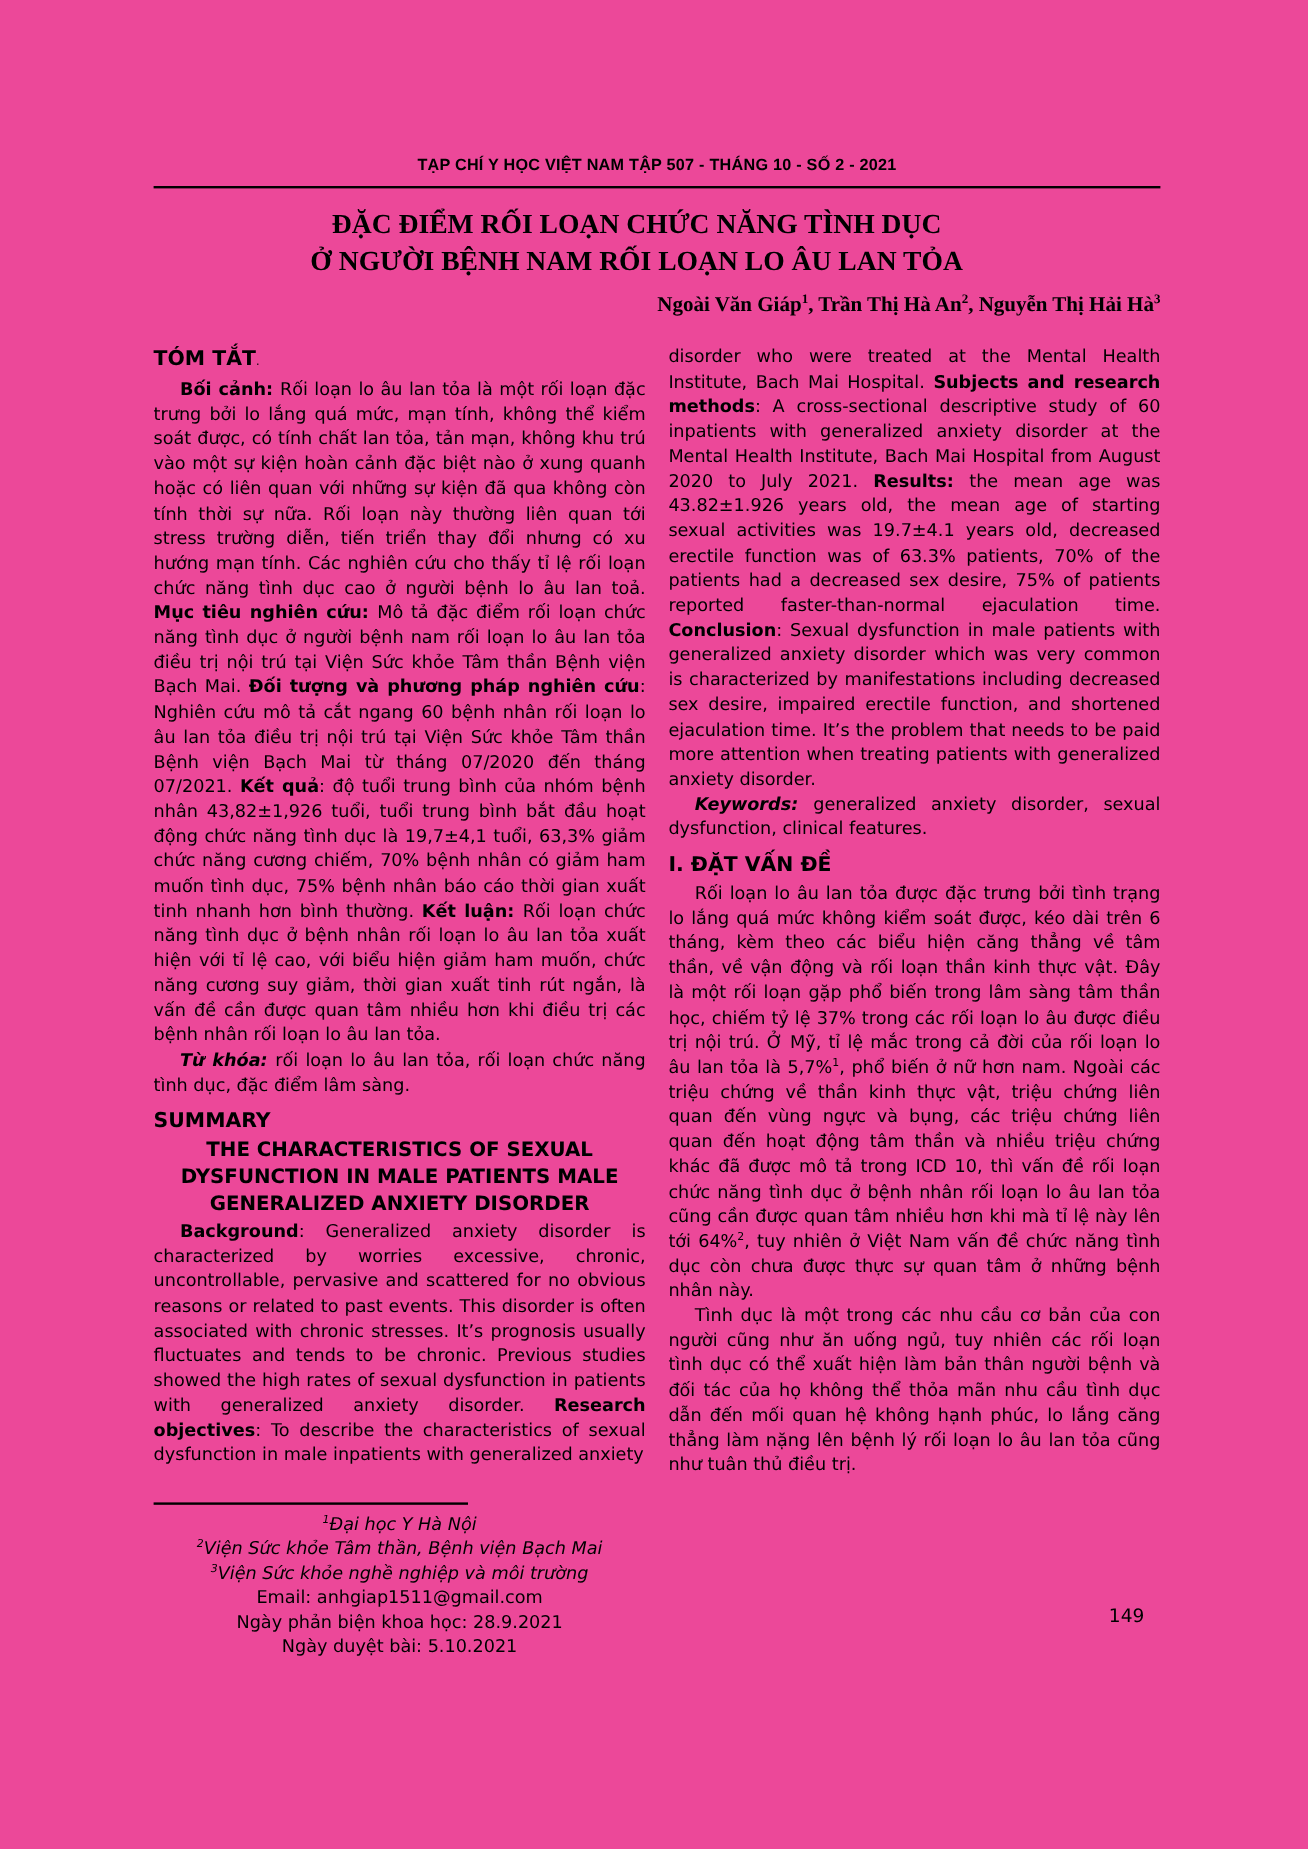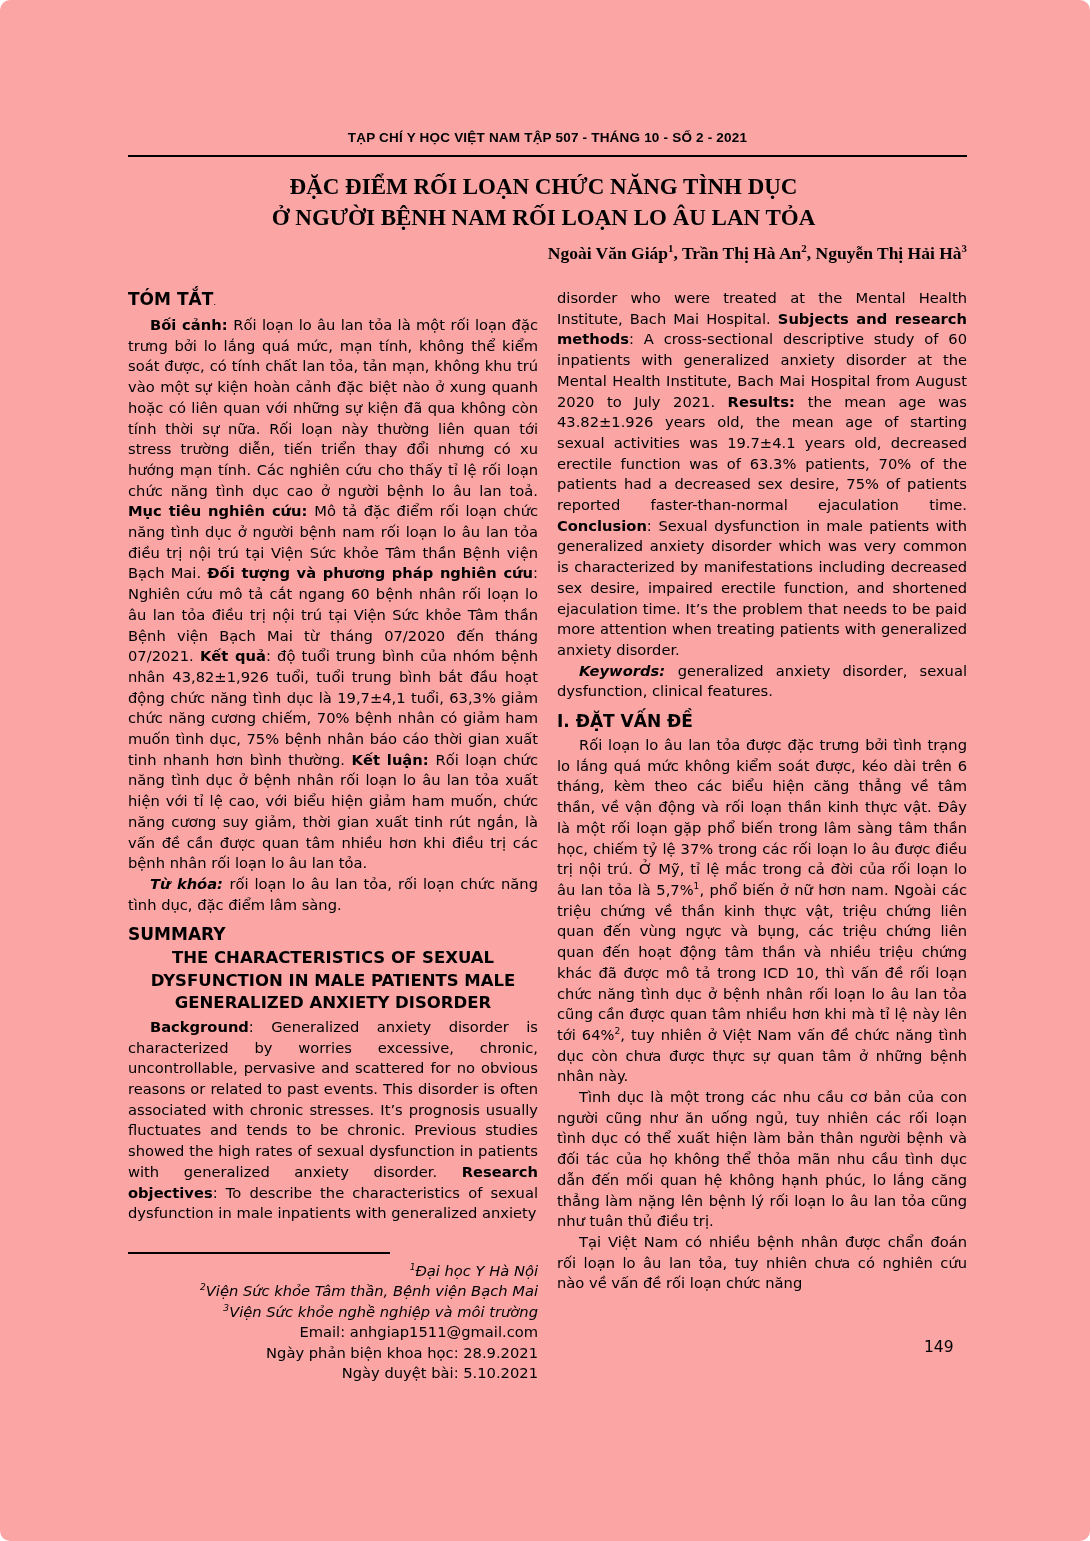--- a/index.html
+++ b/index.html
@@ -4,7 +4,7 @@
 <style>
   html,body{margin:0;padding:0;background:#ffffff;}
   body{width:1090px;height:1541px;overflow:hidden;position:relative;color:#000;}
-  .page{position:absolute;inset:0;background:#fca5a5;font-family:"DejaVu Sans",sans-serif;border-radius:10px;}
+  .page{position:absolute;inset:0;background:#ec4899;font-family:"DejaVu Sans",sans-serif;}
 
   .journal-header{
     position:absolute;top:130px;left:128px;width:839px;

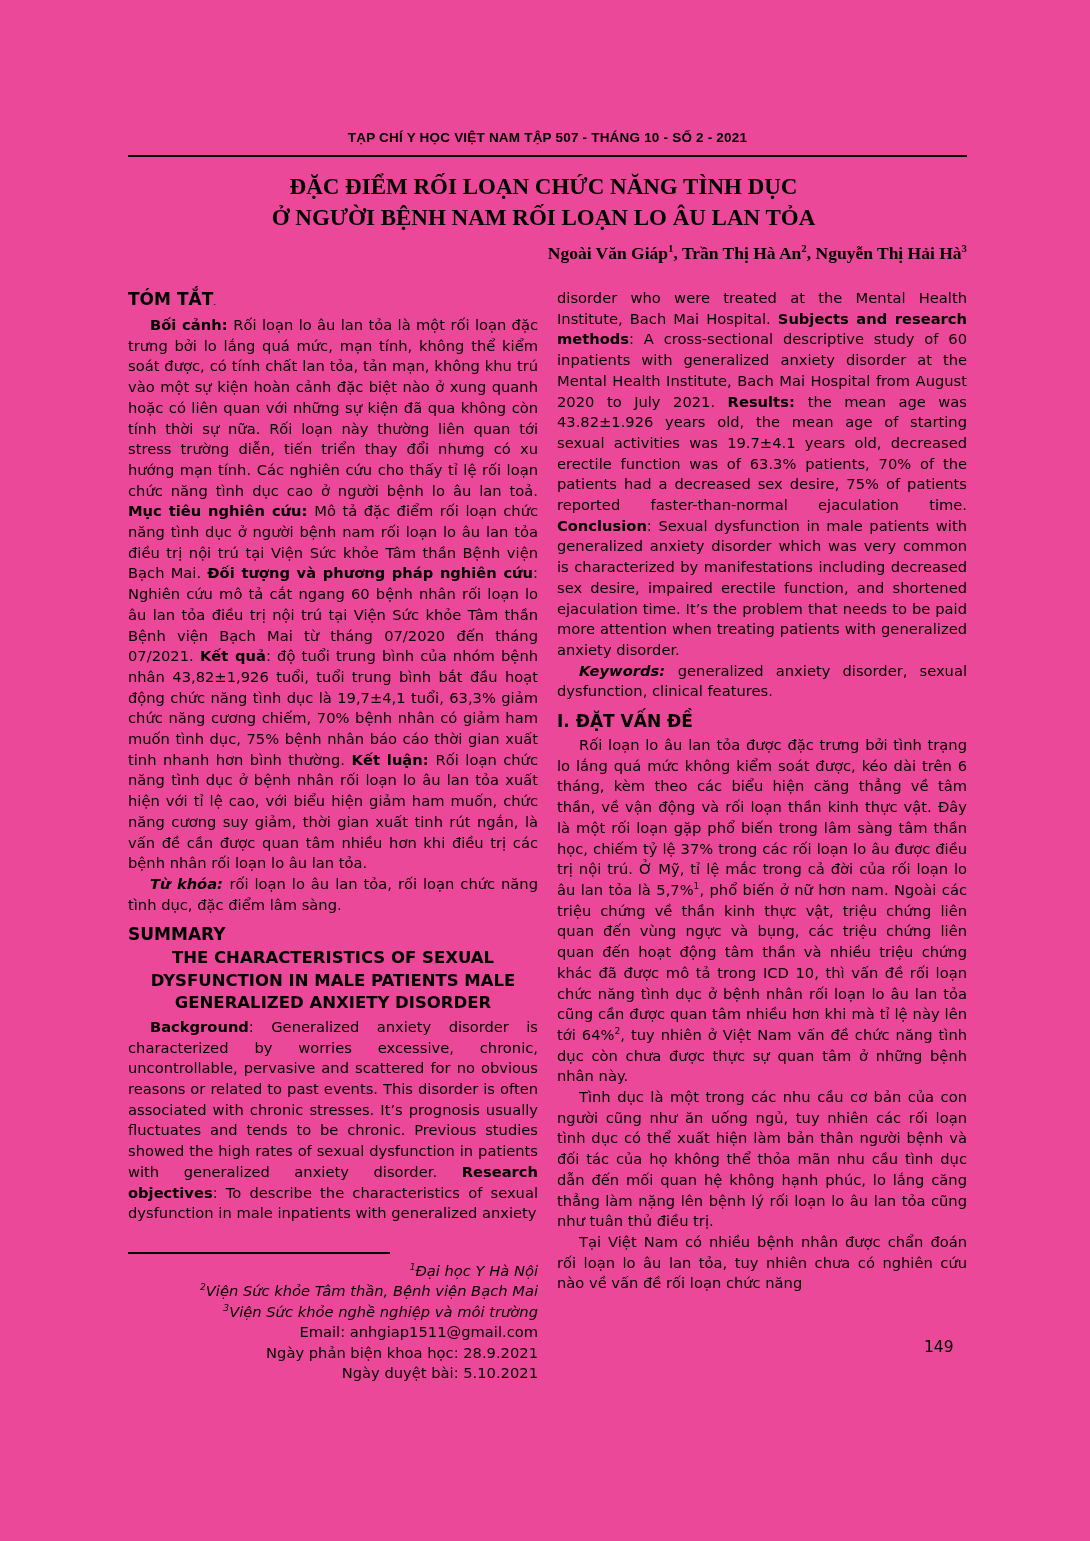--- a/index.html
+++ b/index.html
@@ -14,7 +14,7 @@
   .header-rule{position:absolute;top:155px;left:128px;width:839px;border-top:2.2px solid #000;}
 
   .article-title{
-    position:absolute;top:171px;left:124px;width:839px;text-align:center;
+    position:absolute;top:171px;left:111px;width:839px;text-align:center;
     font-family:"Liberation Serif",serif;font-weight:bold;font-size:23px;line-height:31px;
   }
   .authors{

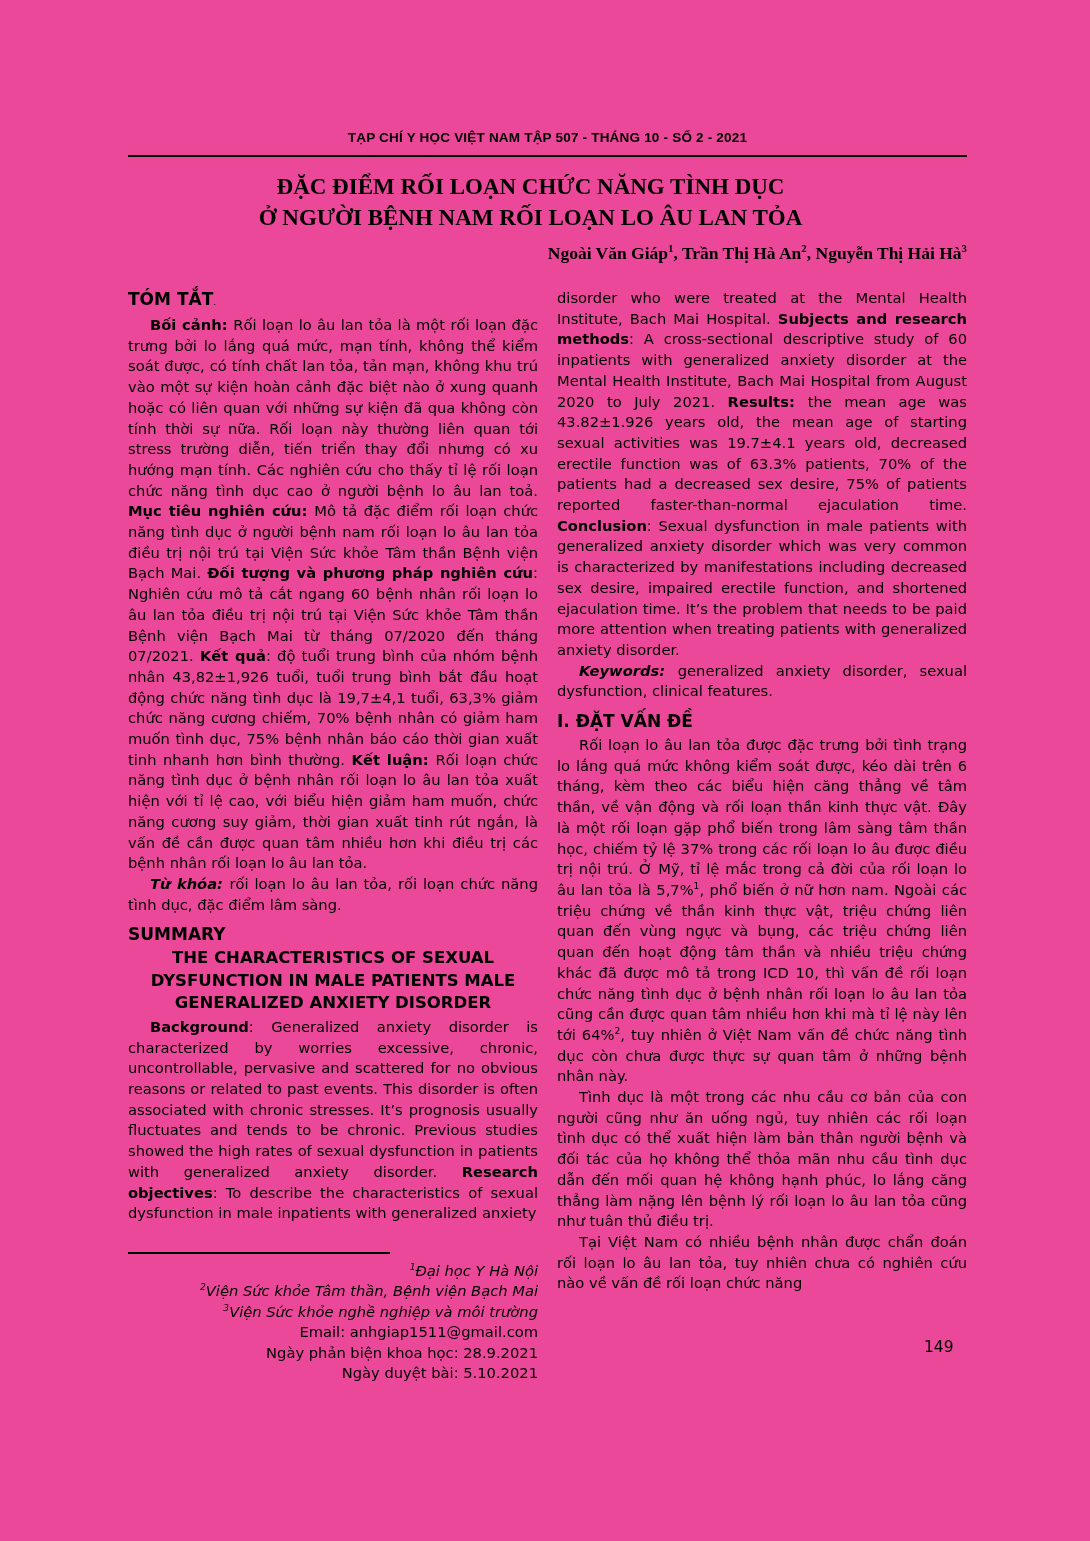--- a/index.html
+++ b/index.html
@@ -97,7 +97,6 @@
       <h2 class="intro-heading">I. ĐẶT VẤN ĐỀ</h2>
       <p class="body-p ind"><span class="seg-n">Rối loạn lo âu lan tỏa được đặc trưng bởi tình trạng lo lắng quá mức không kiểm soát được, kéo dài trên 6 tháng, kèm theo các biểu hiện căng thẳng về tâm thần, về vận động và rối loạn thần kinh thực vật. Đây là một rối loạn gặp phổ biến trong lâm sàng tâm thần học, chiếm tỷ lệ 37% trong các rối loạn lo âu được điều trị nội trú. Ở Mỹ, tỉ lệ mắc trong cả đời của rối loạn lo âu lan tỏa là 5,7%</span><span class="seg-sup">1</span><span class="seg-n">, phổ biến ở nữ hơn nam. Ngoài các triệu chứng về thần kinh thực vật, triệu chứng liên quan đến vùng ngực và bụng, các triệu chứng liên quan đến hoạt động tâm thần và nhiều triệu chứng khác đã được mô tả trong ICD 10, thì vấn đề rối loạn chức năng tình dục ở bệnh nhân rối loạn lo âu lan tỏa cũng cần được quan tâm nhiều hơn khi mà tỉ lệ này lên tới 64%</span><span class="seg-sup">2</span><span class="seg-n">, tuy nhiên ở Việt Nam vấn đề chức năng tình dục còn chưa được thực sự quan tâm ở những bệnh nhân này.</span></p>
       <p class="body-p ind"><span class="seg-n">Tình dục là một trong các nhu cầu cơ bản của con người cũng như ăn uống ngủ, tuy nhiên các rối loạn tình dục có thể xuất hiện làm bản thân người bệnh và đối tác của họ không thể thỏa mãn nhu cầu tình dục dẫn đến mối quan hệ không hạnh phúc, lo lắng căng thẳng làm nặng lên bệnh lý rối loạn lo âu lan tỏa cũng như tuân thủ điều trị.</span></p>
-      <p class="body-p ind"><span class="seg-n">Tại Việt Nam có nhiều bệnh nhân được chẩn đoán rối loạn lo âu lan tỏa, tuy nhiên chưa có nghiên cứu nào về vấn đề rối loạn chức năng</span></p>
     </div>
 
   </div>

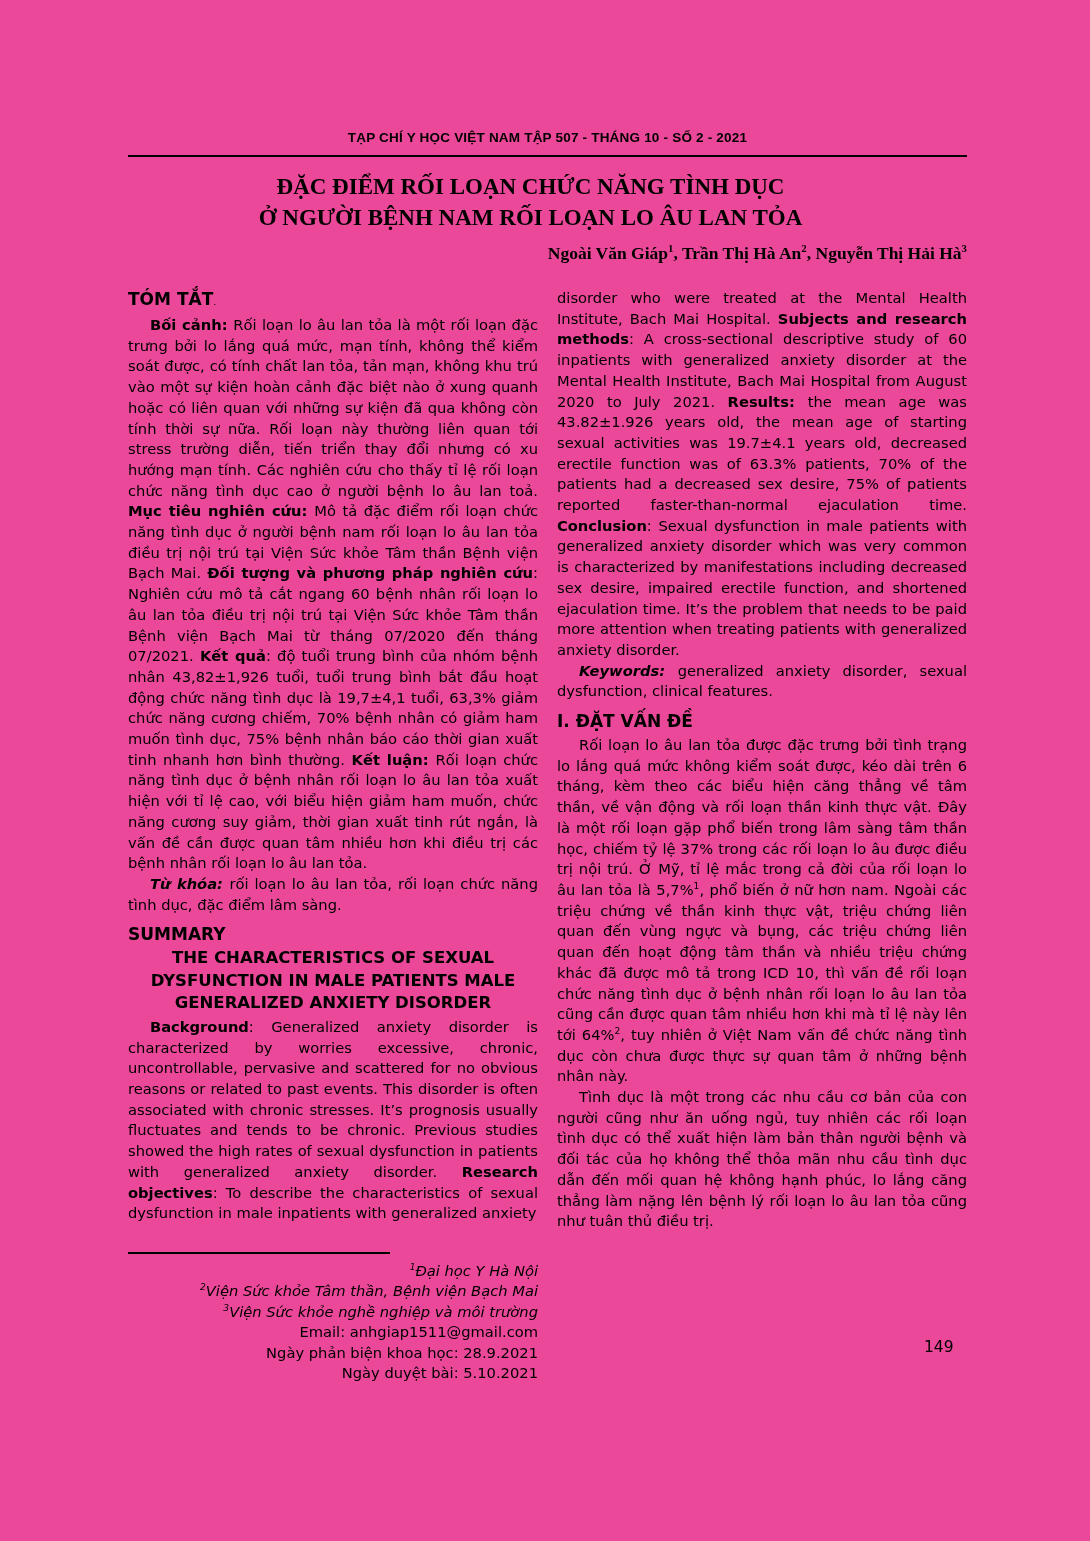--- a/index.html
+++ b/index.html
@@ -40,7 +40,7 @@
 
   .footnote{margin-top:28px;}
   .footnote-rule{width:262px;border-top:2px solid #000;margin:0 0 7px 0;}
-  .footnote-line{font-size:14.7px;line-height:20.4px;text-align:right;}
+  .footnote-line{font-size:14.7px;line-height:20.4px;text-align:center;}
 
   .page-number{position:absolute;top:1338px;left:924px;font-size:15.5px;}
 

